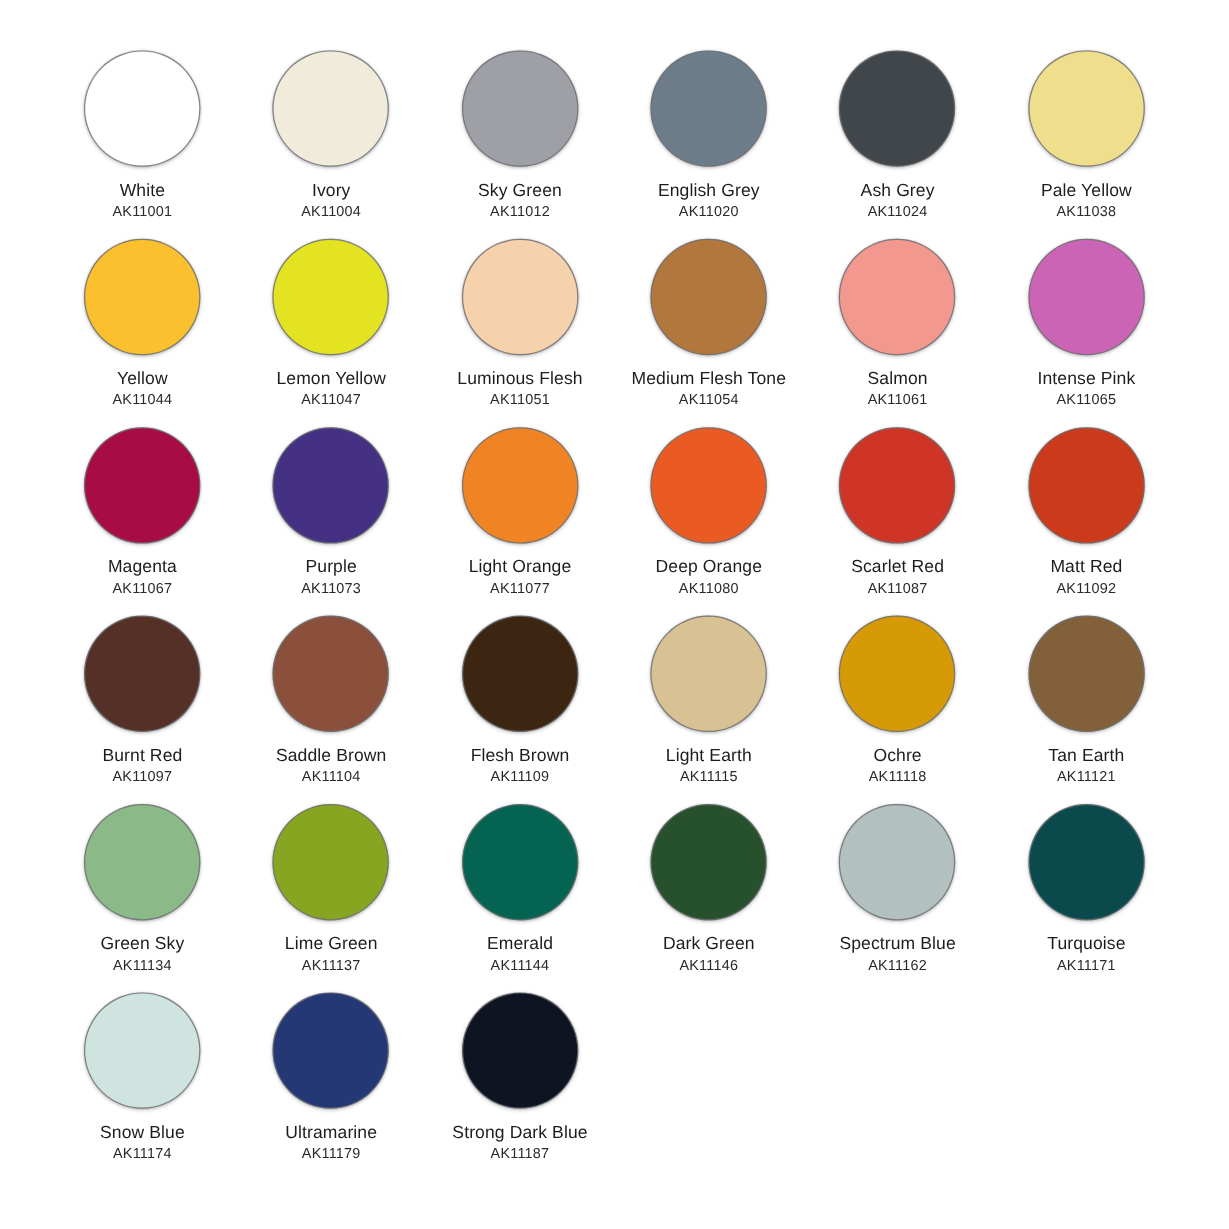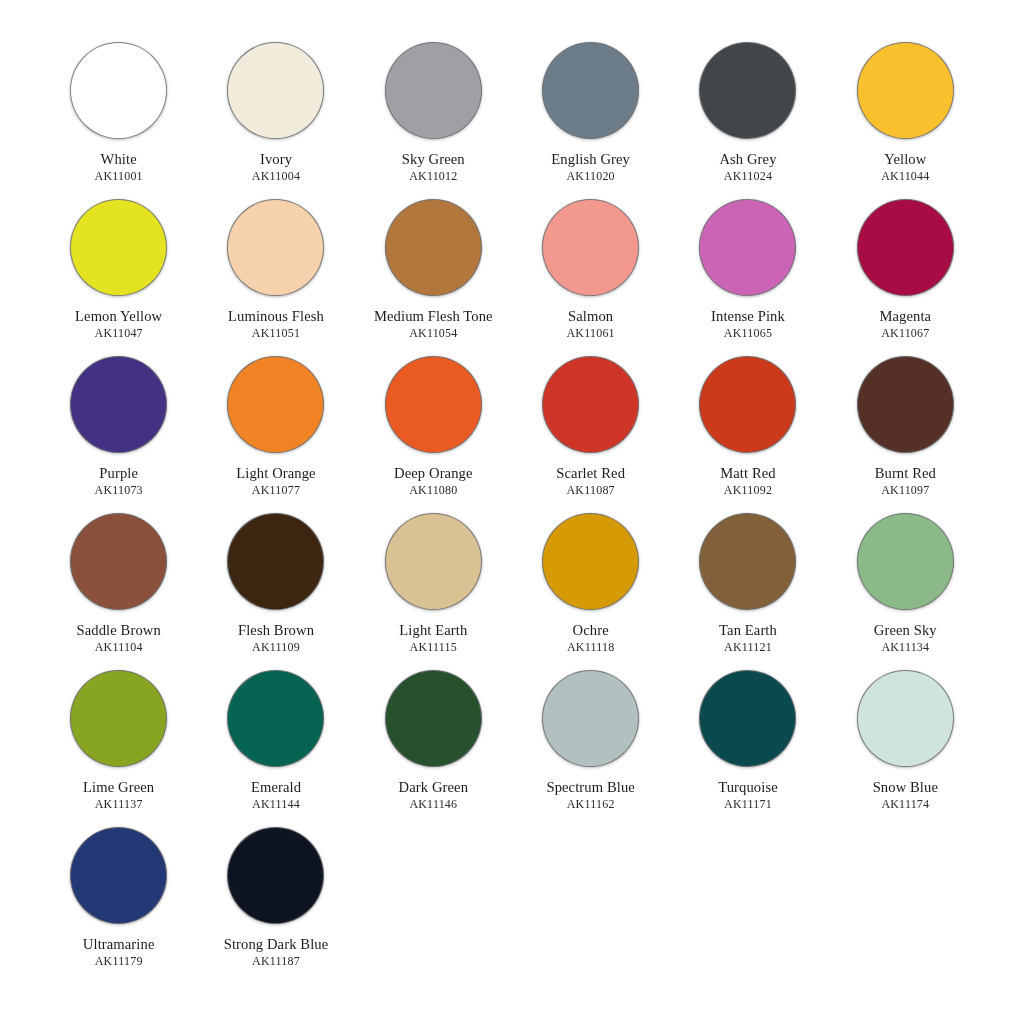--- a/index.html
+++ b/index.html
@@ -22,7 +22,6 @@
     display: flex;
     flex-direction: column;
     justify-content: flex-start;
-    font-family: Liberation Serif, serif;
   }
 
   .swatch-grid {

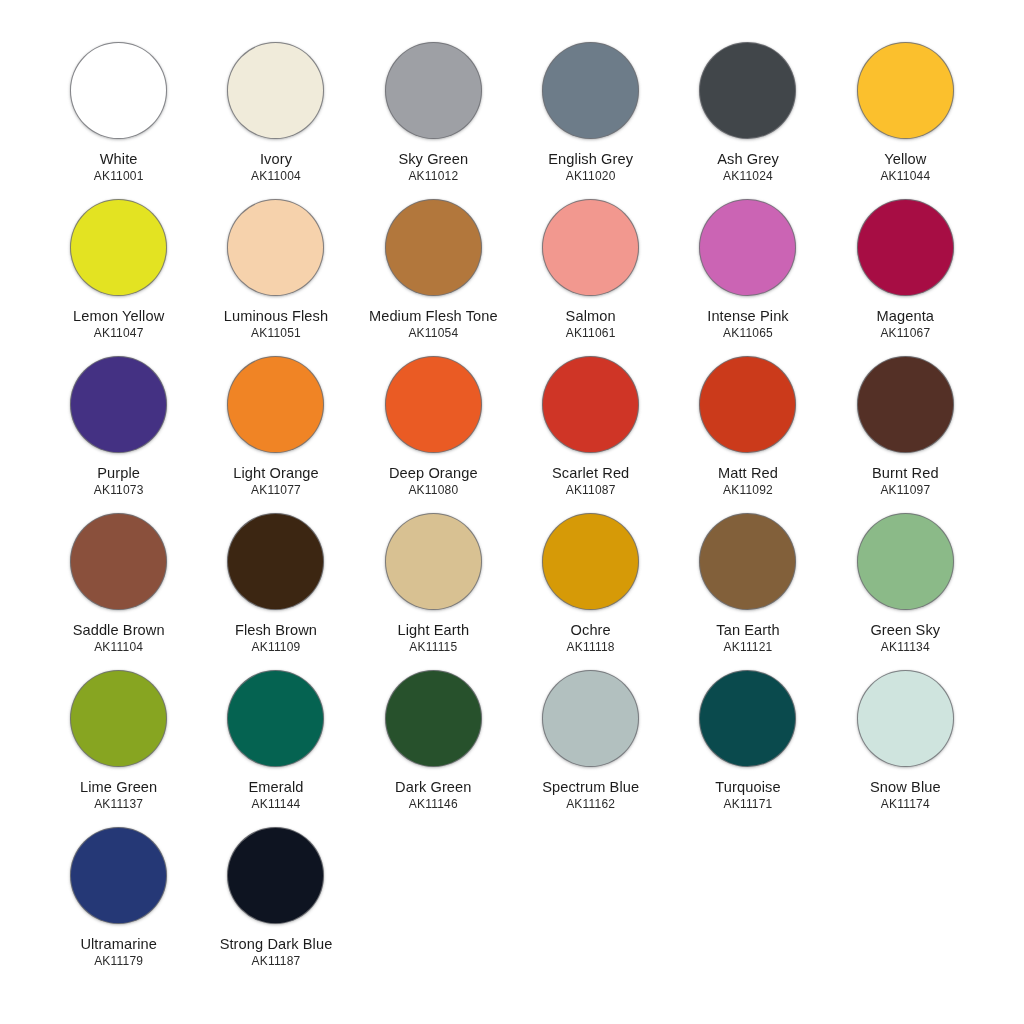--- a/index.html
+++ b/index.html
@@ -123,6 +123,13 @@
       </div>
       <div class="swatch-cell">
         <div class="swatch-disc-wrap">
+          <div class="swatch-disc" style="background: rgb(239, 223, 140);"></div>
+        </div>
+        <div class="swatch-name">Pale Yellow</div>
+        <div class="swatch-code">AK11038</div>
+      </div>
+      <div class="swatch-cell">
+        <div class="swatch-disc-wrap">
           <div class="swatch-disc" style="background: rgb(251, 192, 45);"></div>
         </div>
         <div class="swatch-name">Yellow</div>

